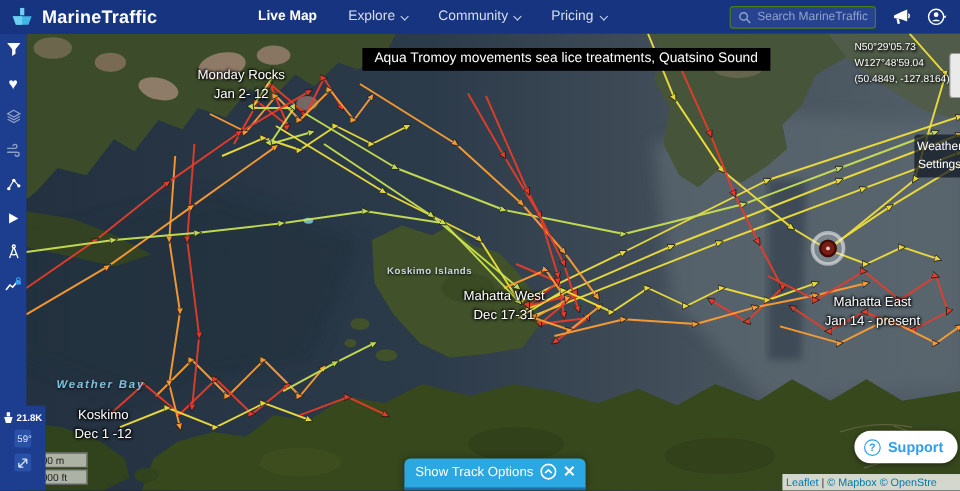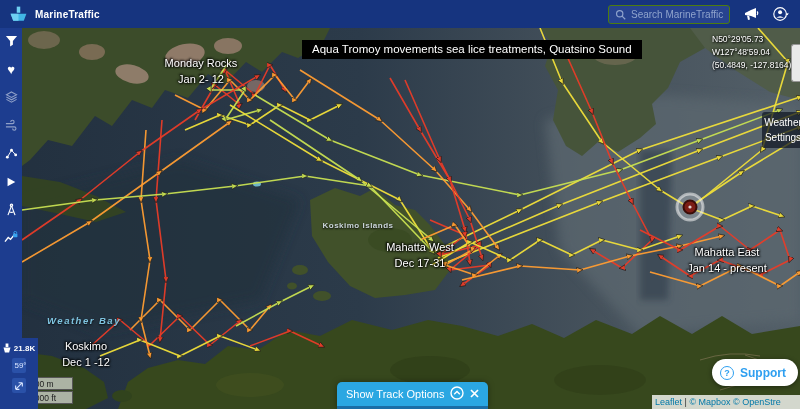--- a/index.html
+++ b/index.html
@@ -10,7 +10,7 @@
   .header { position:absolute; top:0; left:0; width:800px; height:28px; background:#16347f;
             display:flex; align-items:center; z-index:30; color:#fff; }
   .brand { display:flex; align-items:center; gap:6px; padding-left:8px; width:215px; }
-  .brand-name { font-size:10px; font-weight:bold; letter-spacing:.2px; }
+  .brand-name { font-size:15px; font-weight:bold; letter-spacing:.2px; }
   .nav { display:flex; align-items:center; gap:26px; font-size:11.5px; }
   .nav-item { display:flex; align-items:center; gap:5px; color:#d7def0; cursor:pointer; }
   .nav-item.active { color:#fff; font-weight:bold; }

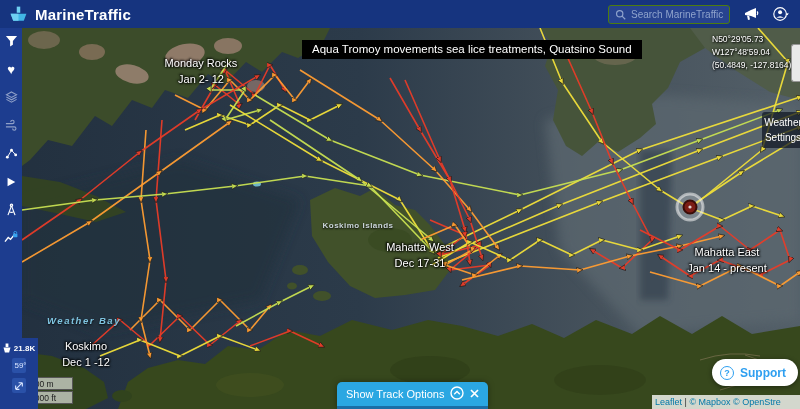--- a/index.html
+++ b/index.html
@@ -282,6 +282,23 @@
       </svg>
       <span class="brand-name">MarineTraffic</span>
     </div>
+    <nav class="nav">
+      <span class="nav-item active">
+          <span>Live Map</span>
+        </span>
+      <span class="nav-item">
+          <span>Explore</span>
+          <span class="chev"></span>
+        </span>
+      <span class="nav-item">
+          <span>Community</span>
+          <span class="chev"></span>
+        </span>
+      <span class="nav-item">
+          <span>Pricing</span>
+          <span class="chev"></span>
+        </span>
+    </nav>
     <div class="header-right">
       <div class="search-box">
         <svg width="11" height="11" viewBox="0 0 14 14">

